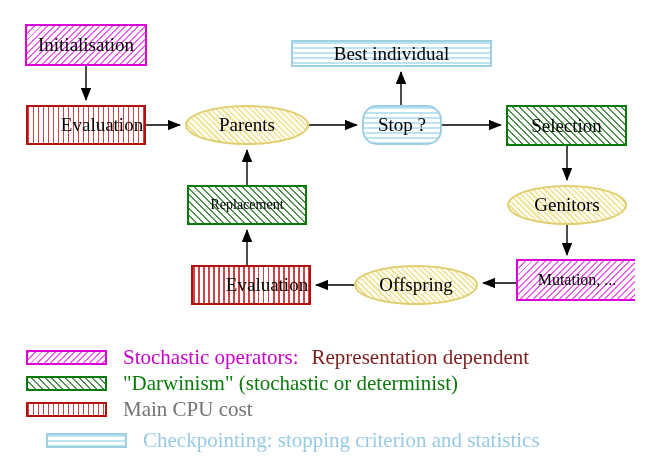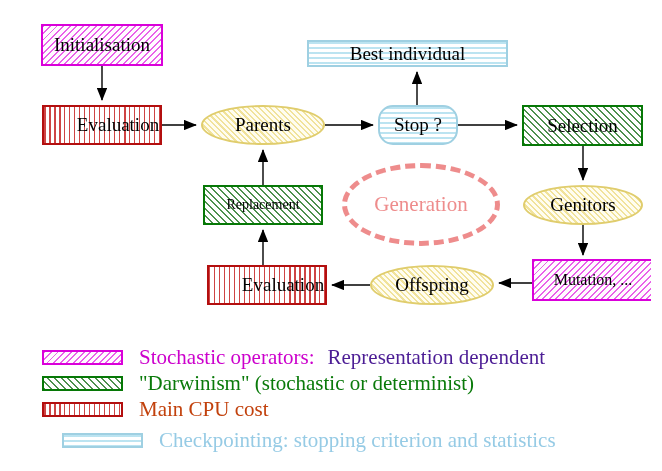--- a/index.html
+++ b/index.html
@@ -9,7 +9,6 @@
     background: #ffffff;
     font-family: "Liberation Serif", "DejaVu Serif", serif;
     overflow: hidden;
-    margin-left: 16px;
   }
   svg.arrows { position: absolute; left: 0; top: 0; z-index: 1; }
 

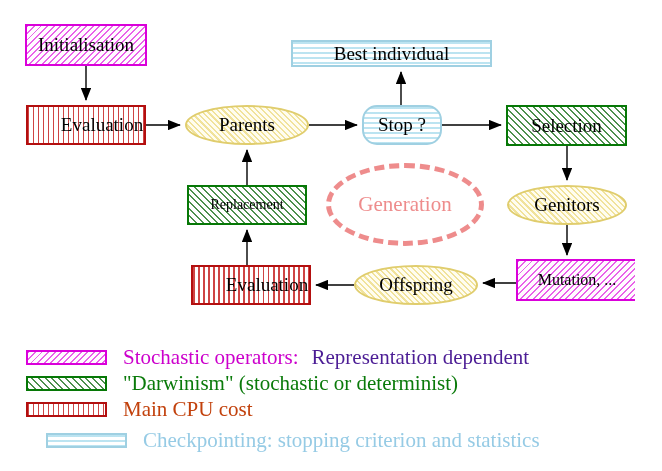--- a/index.html
+++ b/index.html
@@ -140,9 +140,6 @@
     <span>Replacement</span>
   </div>
 
-  <div class="node gen-ellipse" style="left:326px; top:163px; width:158px; height:83px;">
-    <span>Generation</span>
-  </div>
 
   <div class="node p-yellow ellipse" style="left:507px; top:185px; width:120px; height:40px;">
     <span>Genitors</span>

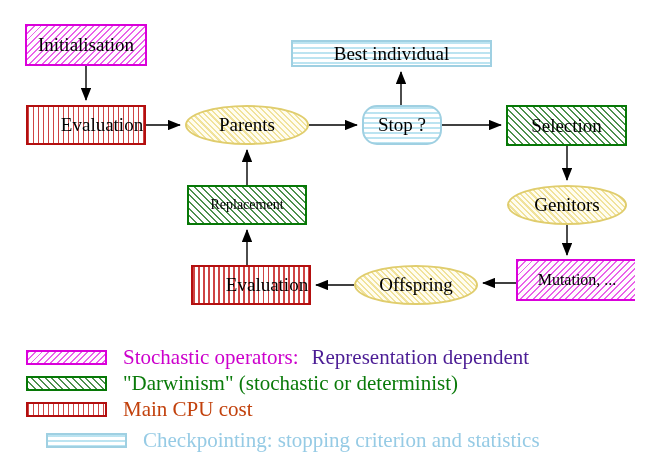--- a/index.html
+++ b/index.html
@@ -81,7 +81,7 @@
     flex: 0 0 auto;
   }
   .lg-magenta { color: #cc00cc; }
-  .lg-yellow  { color: #4c1d95; margin-left: 13px; }
+  .lg-yellow  { color: #7f1d1d; margin-left: 13px; }
   .lg-green   { color: #0a7a0a; }
   .lg-red     { color: #c2410c; }
   .lg-cyan    { color: #96cbe5; }

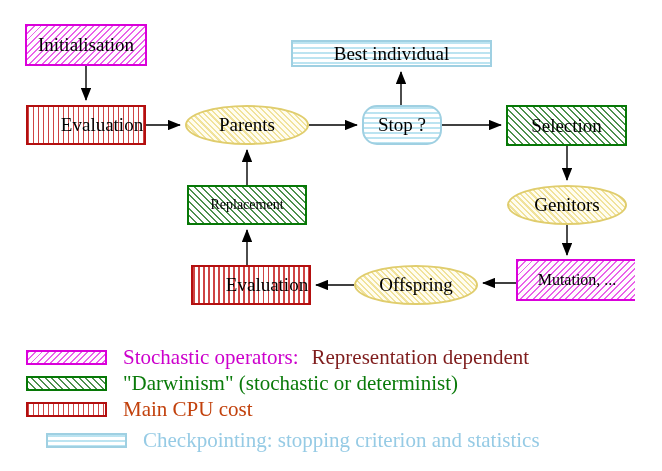--- a/index.html
+++ b/index.html
@@ -83,7 +83,7 @@
   .lg-magenta { color: #cc00cc; }
   .lg-yellow  { color: #7f1d1d; margin-left: 13px; }
   .lg-green   { color: #0a7a0a; }
-  .lg-red     { color: #c2410c; }
+  .lg-red     { color: #737373; }
   .lg-cyan    { color: #96cbe5; }
 </style>
 </head>

